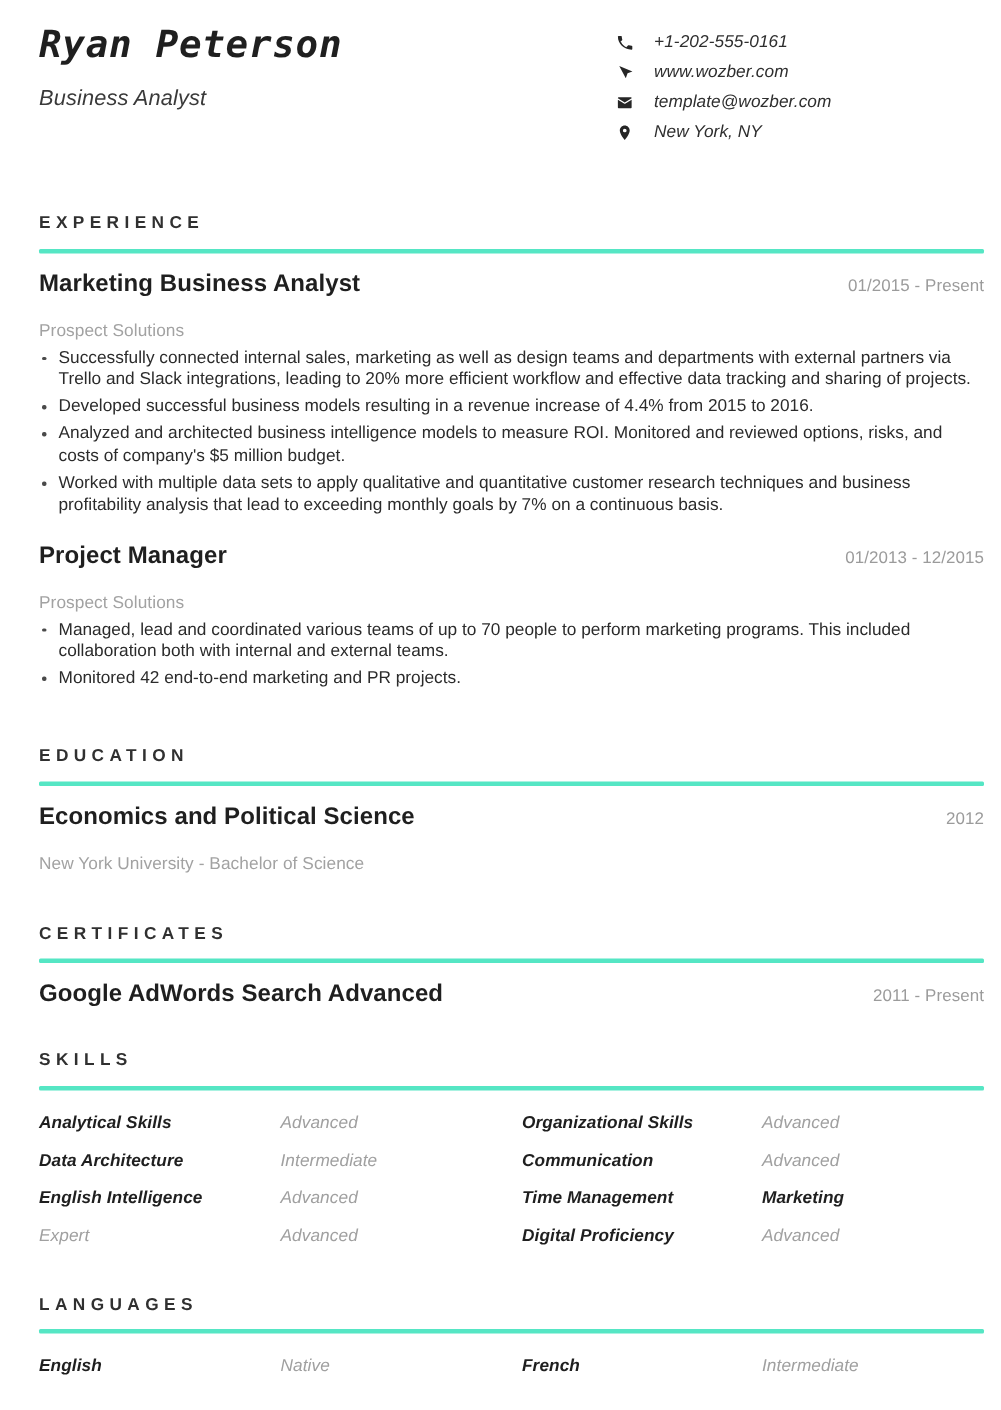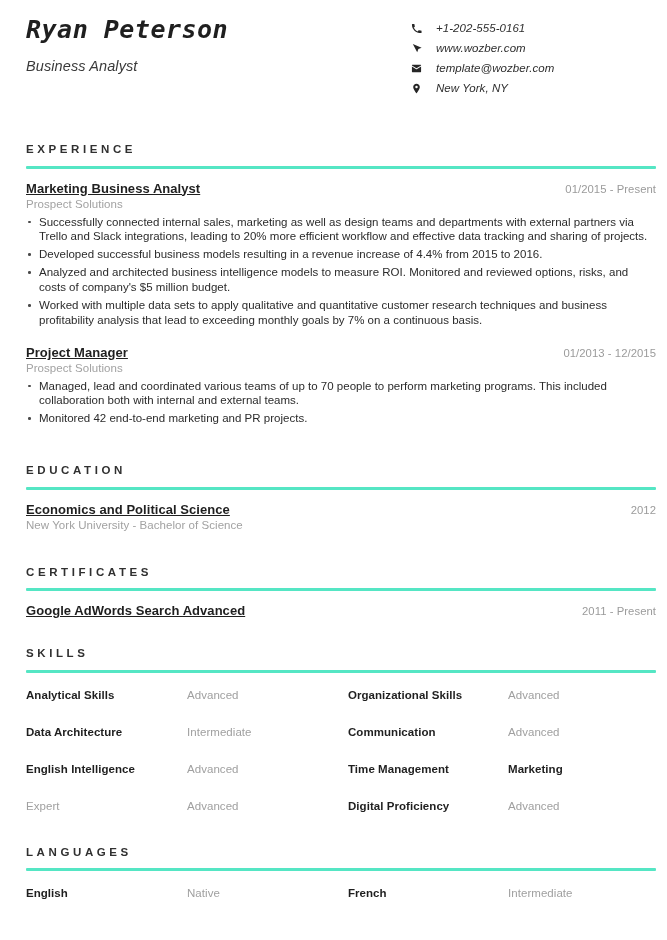--- a/index.html
+++ b/index.html
@@ -105,11 +105,10 @@
     align-items: baseline;
   }
   .entry-title {
-    font-size: 13px;
+    font-size: 16px;
     font-weight: bold;
     color: #1f1f1f;
     letter-spacing: 0.05px;
-    text-decoration: underline;
   }
   .entry-date {
     font-size: 11.3px;

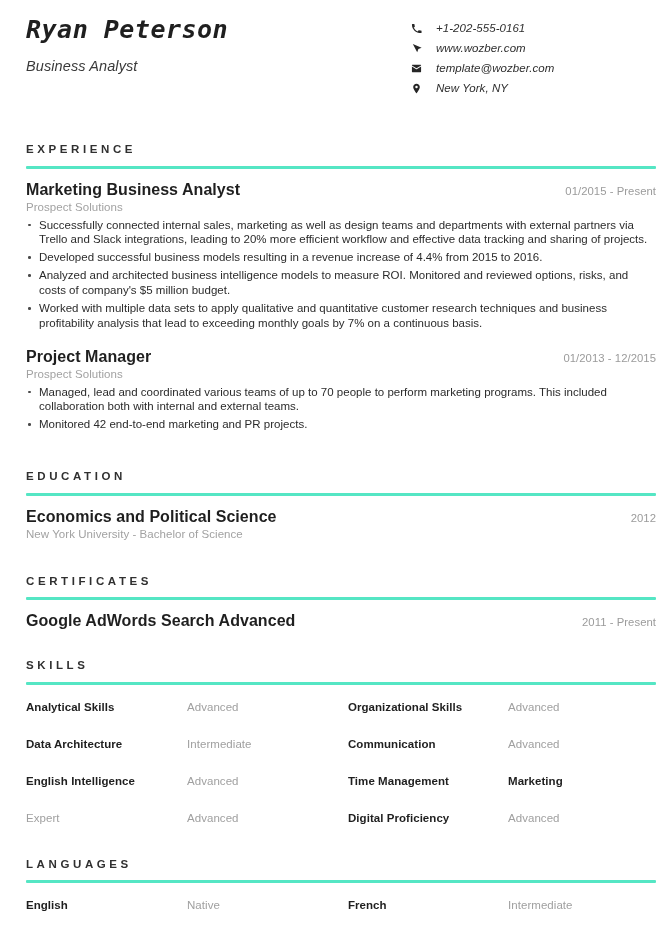--- a/index.html
+++ b/index.html
@@ -119,7 +119,7 @@
   .entry-sub {
     font-size: 11.5px;
     color: #a2a2a2;
-    margin-top: 2px;
+    margin-top: 16px;
     letter-spacing: 0.05px;
   }
   ul.bullets {

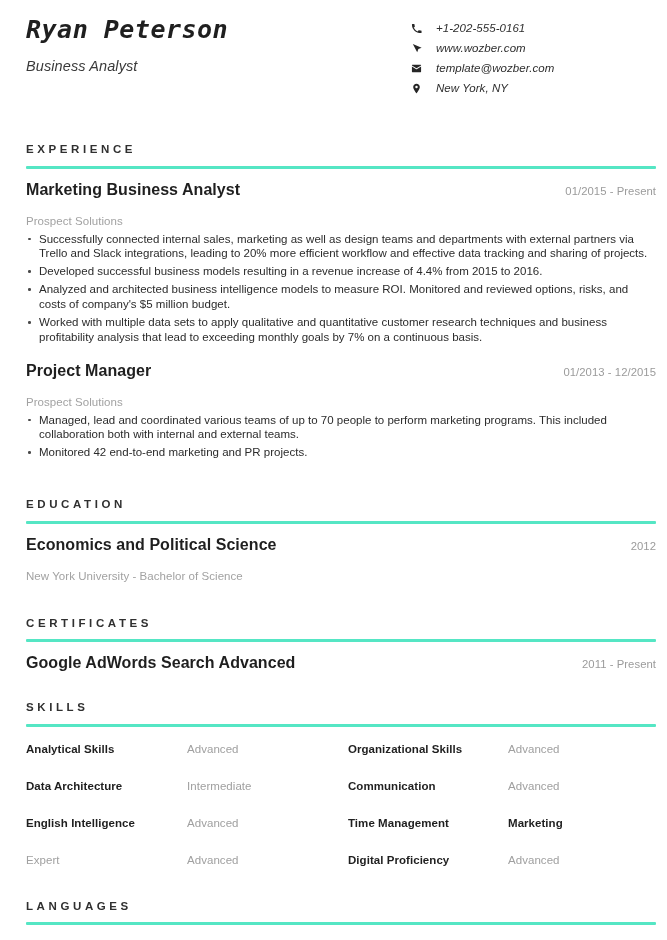--- a/index.html
+++ b/index.html
@@ -151,8 +151,9 @@
   .grid2 {
     display: grid;
     grid-template-columns: 161px 161px 160px 1fr;
-    row-gap: 16px;
+    row-gap: 4px;
     padding-top: 12px;
+    font-style: italic;
   }
   .grid2 .cell {
     font-size: 11.5px;

